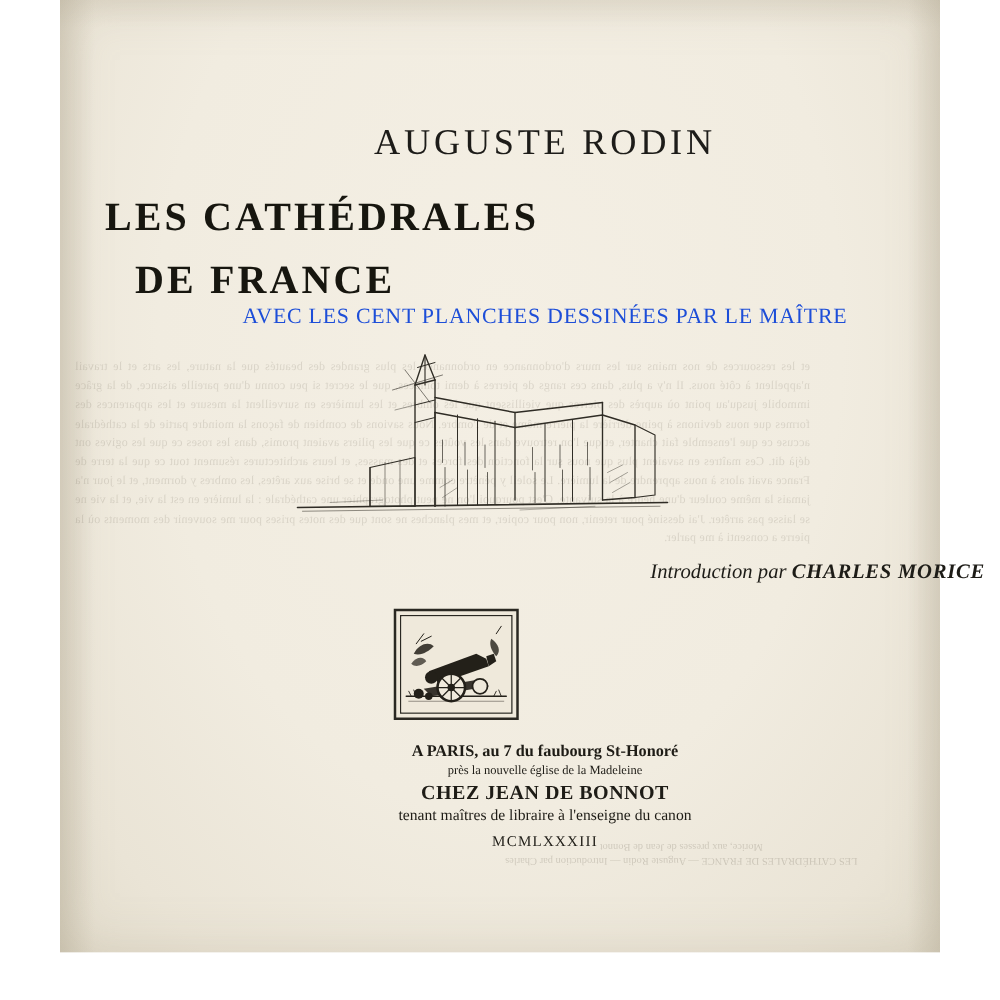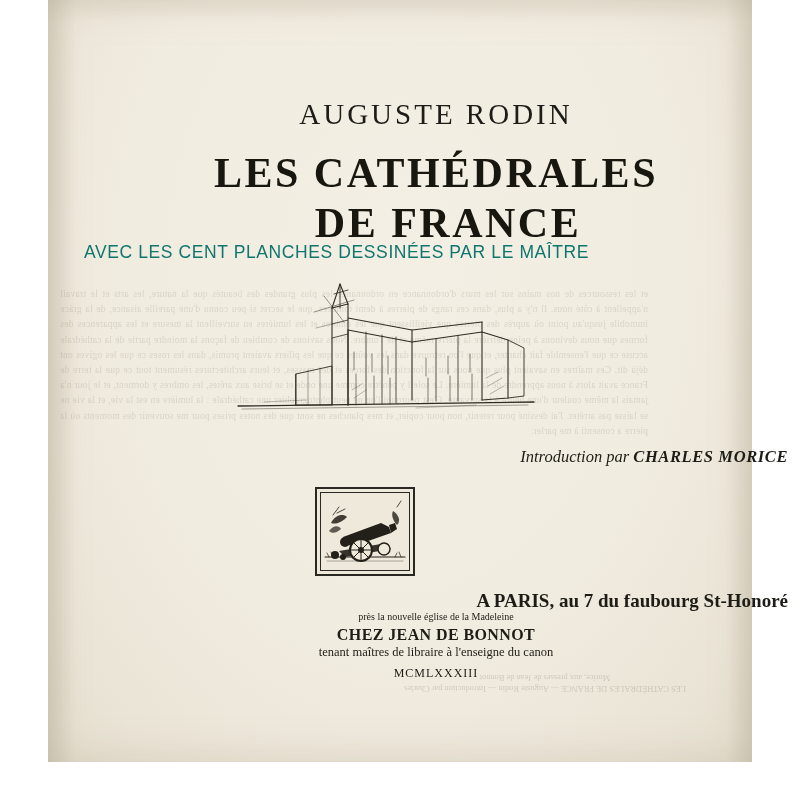--- a/index.html
+++ b/index.html
@@ -109,8 +109,7 @@
     top: 148px;
     left: 0;
     width: 704px;
-    text-align: center;
-    font-size: 42px;
+    font-size: 32px;
     line-height: 50px;
     letter-spacing: 2.5px;
     color: #17160f;

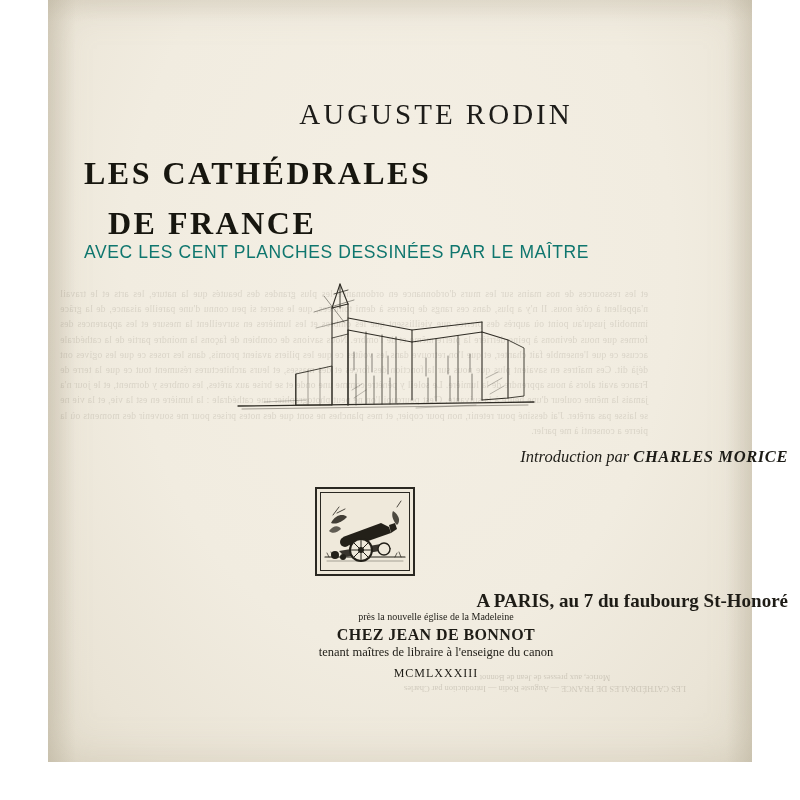--- a/index.html
+++ b/index.html
@@ -122,11 +122,11 @@
     top: 242px;
     left: 0;
     width: 704px;
-    text-align: left;
+    text-align: center;
     font-size: 17.5px;
     letter-spacing: 0.6px;
-    color: #0f766e;
-    font-family: Liberation Sans, sans-serif;
+    color: #1d4ed8;
+    font-family: Liberation Serif, serif;
   }
 
   

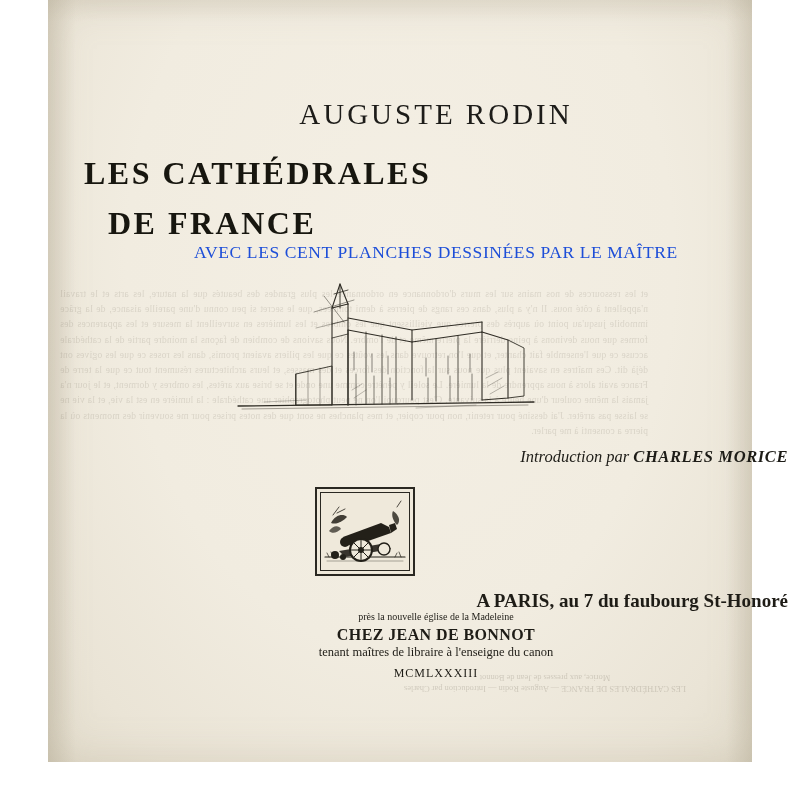--- a/index.html
+++ b/index.html
@@ -186,7 +186,7 @@
     color: #1e1c16;
     font-family: "Liberation Serif", serif;
   }
-  .imprint .l1 { font-size: 19px; font-weight: bold; line-height: 17px; text-align: right; }
+  .imprint .l1 { font-size: 13px; font-weight: bold; line-height: 17px; }
   .imprint .l2 { font-size: 10px; line-height: 16px; }
   .imprint .l3 { font-size: 16px; font-weight: bold; letter-spacing: 0.4px; line-height: 19px; }
   .imprint .l4 { font-size: 12.5px; line-height: 16px; }

